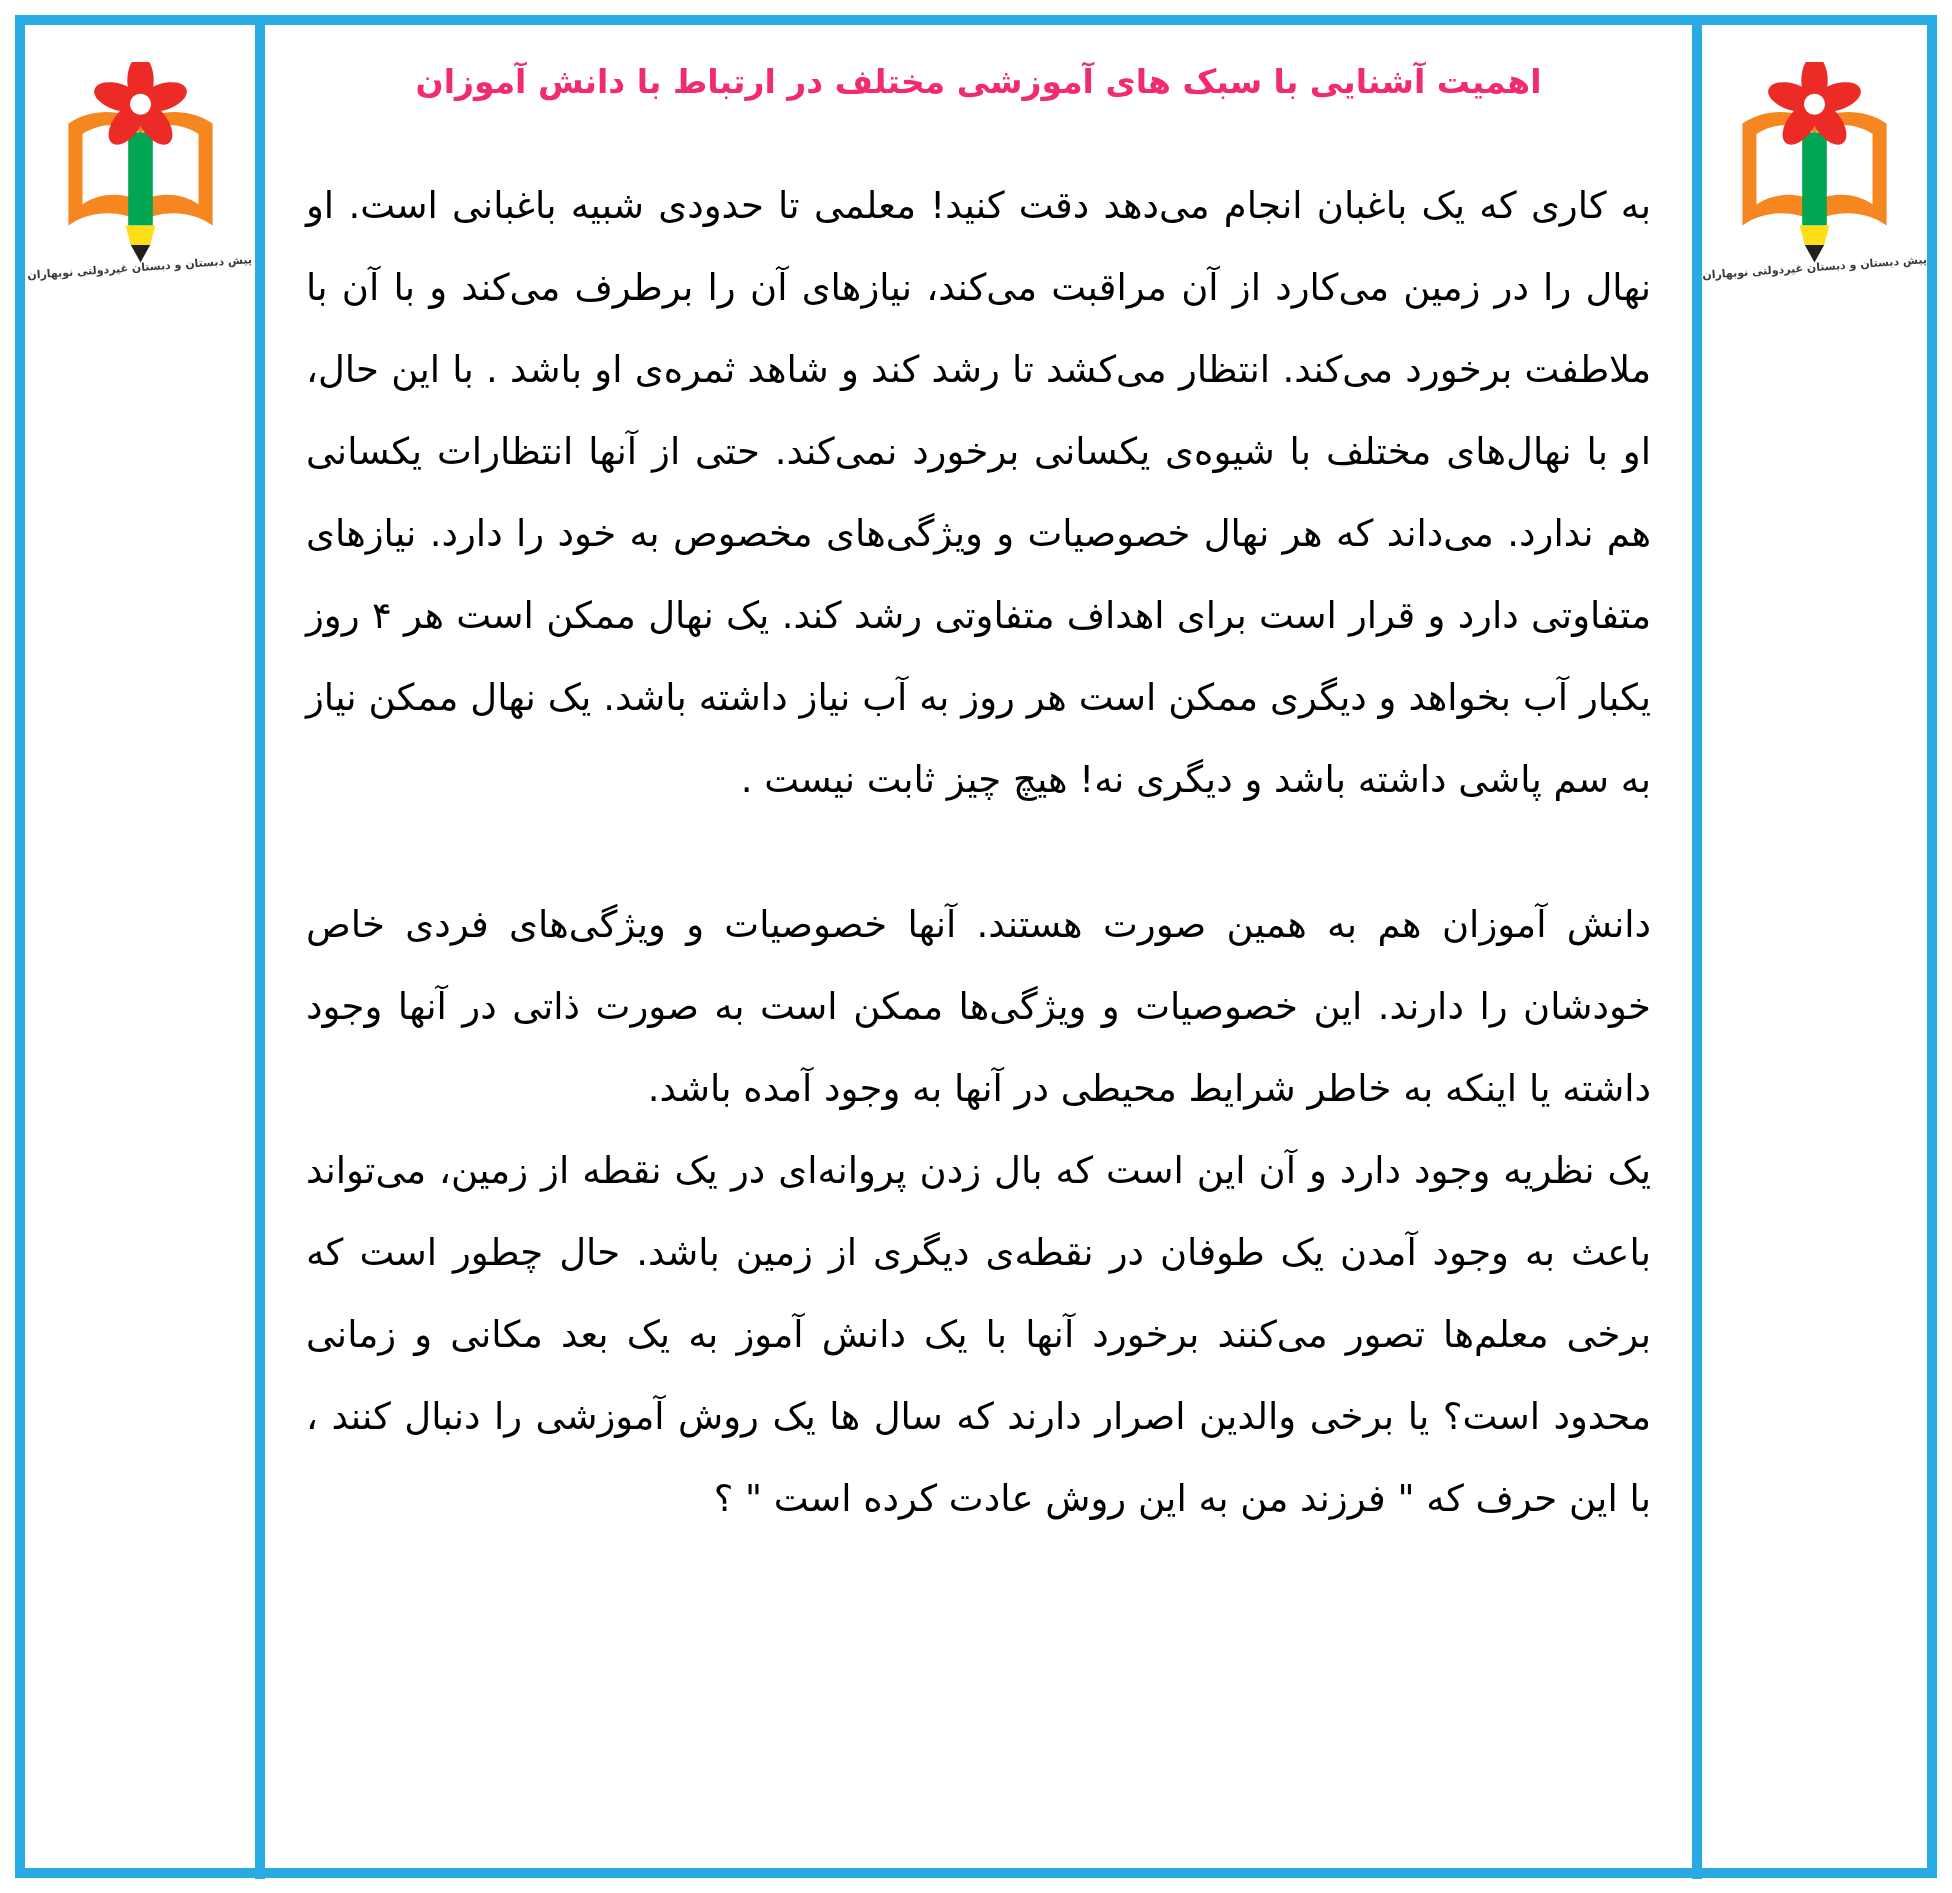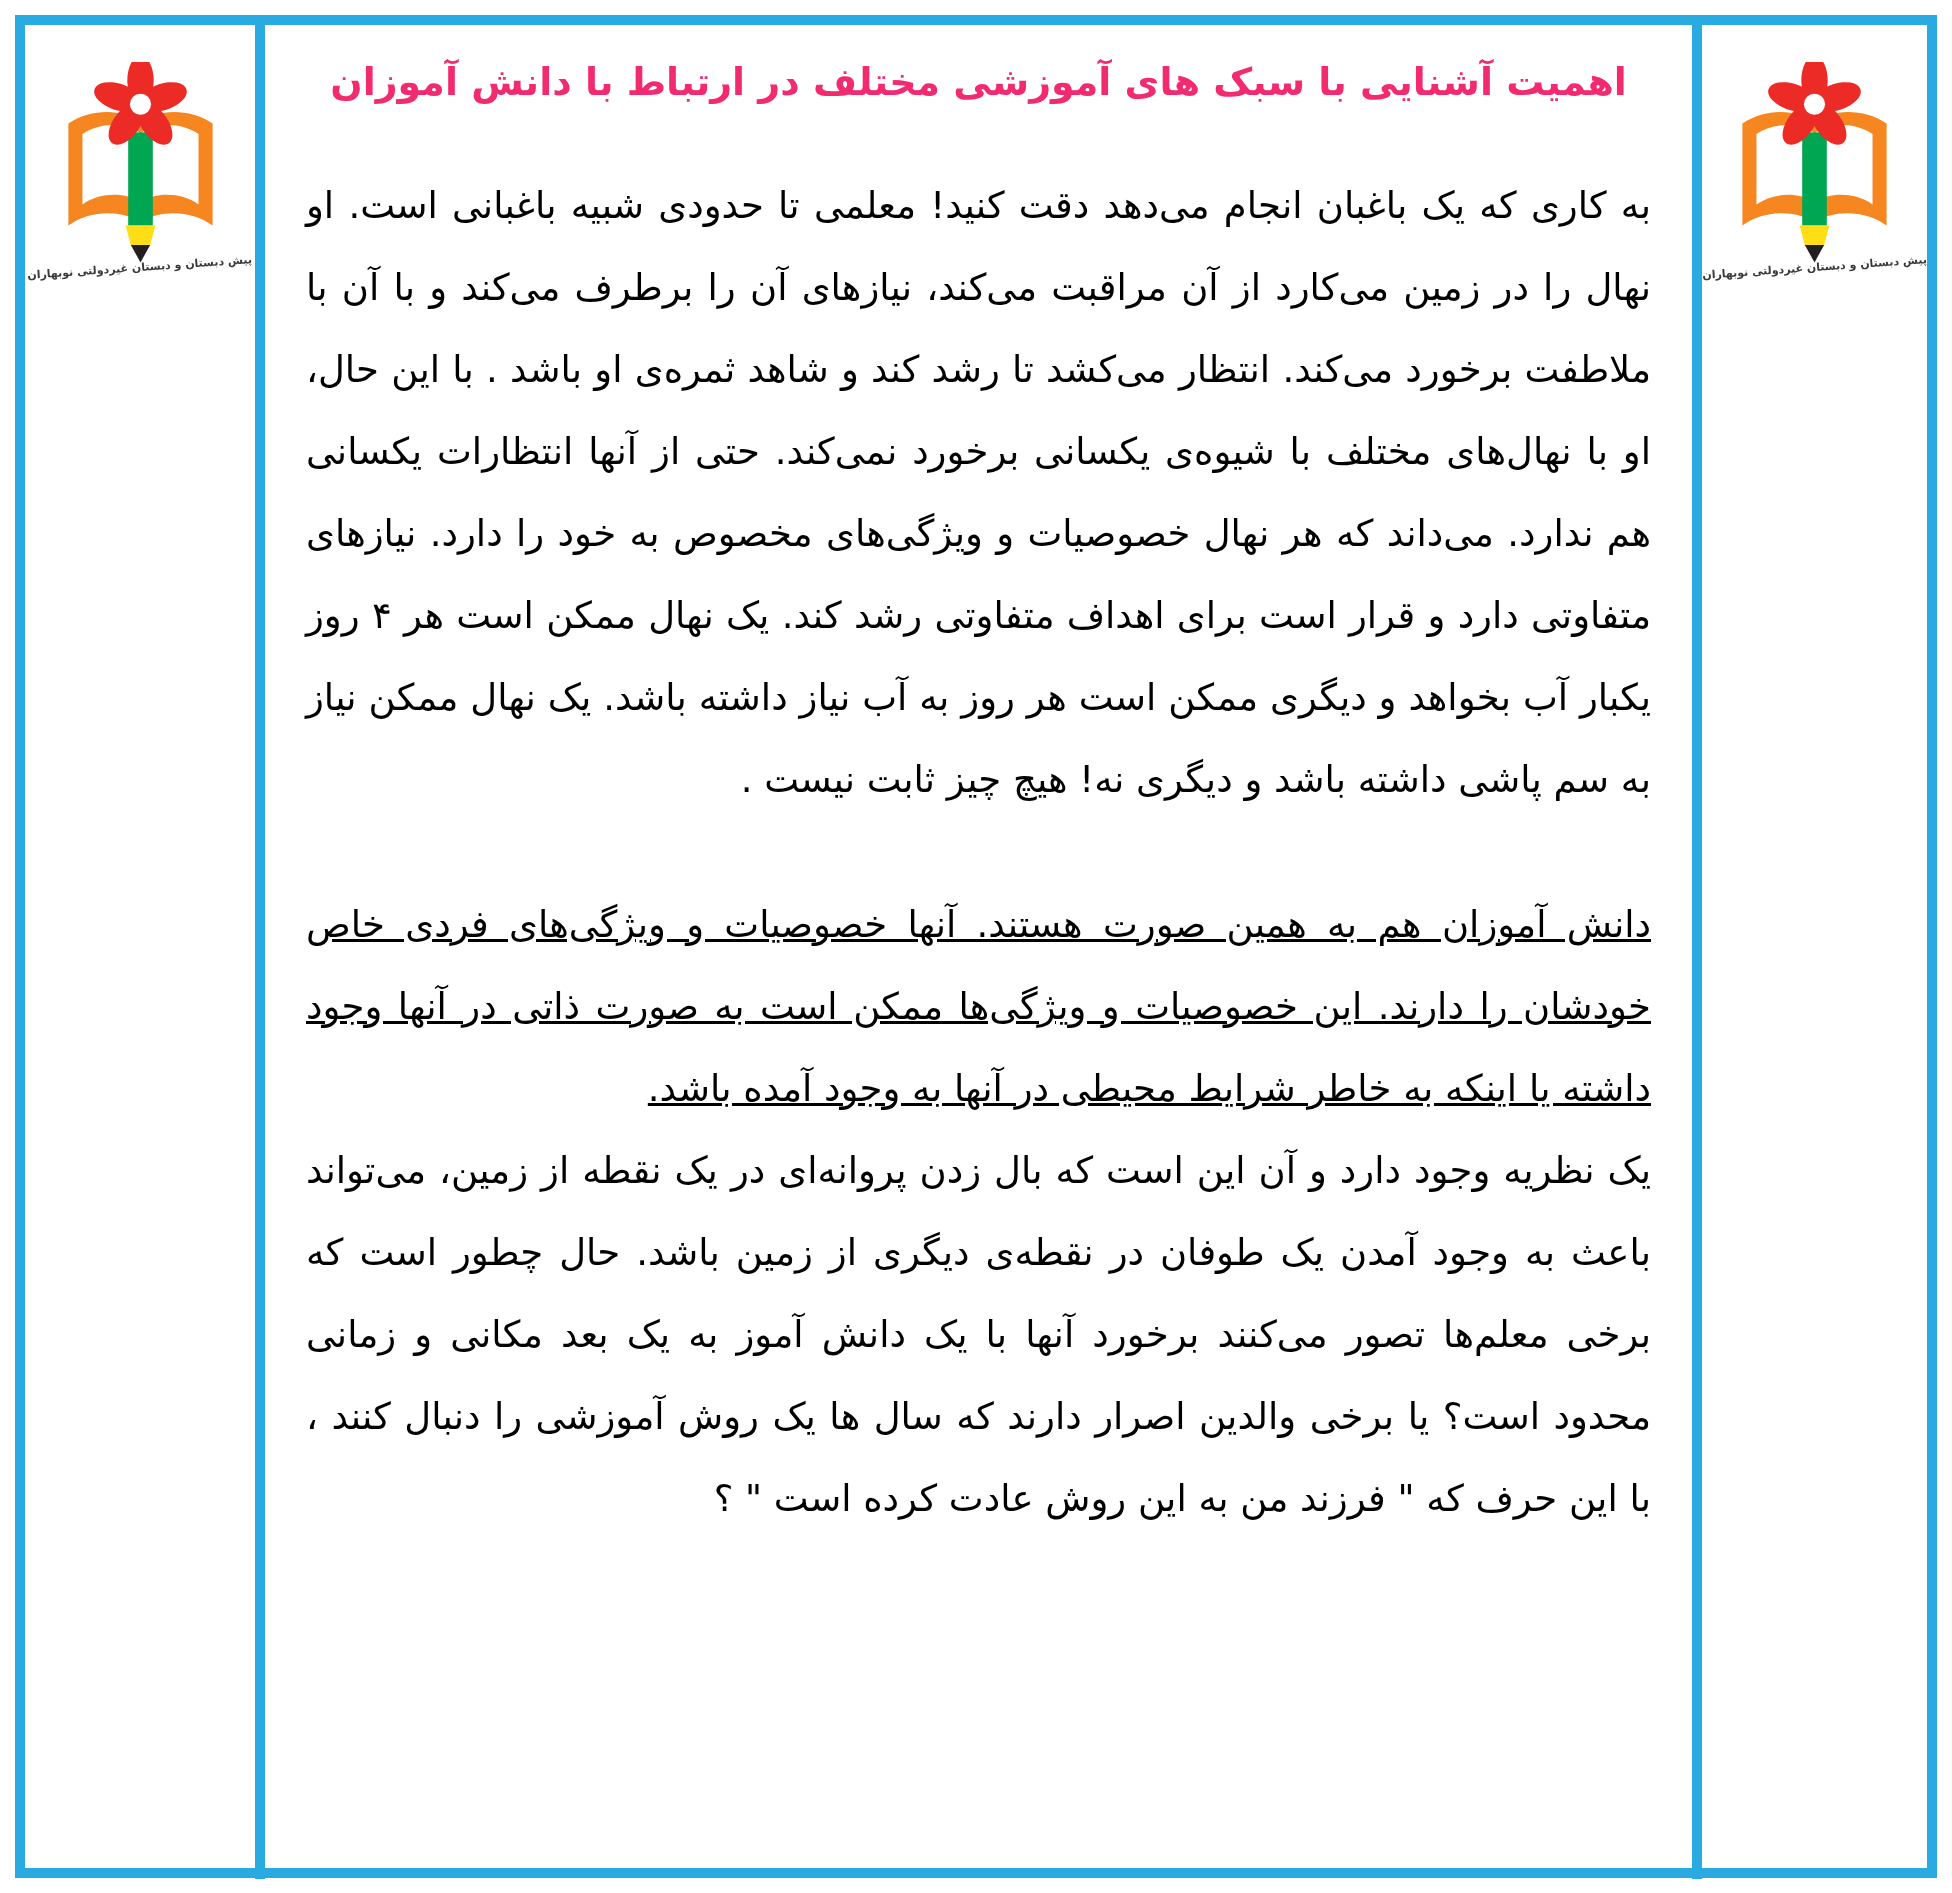--- a/index.html
+++ b/index.html
@@ -31,7 +31,7 @@
   }
   h1.title{
     margin:0 0 49px 0;text-align:center;
-    font-size:38px;line-height:68px;font-weight:bold;
+    font-size:33px;line-height:68px;font-weight:bold;
     color:var(--title,#F22A70);
   }
   .content{font-size:37px;line-height:82px;color:#000;}

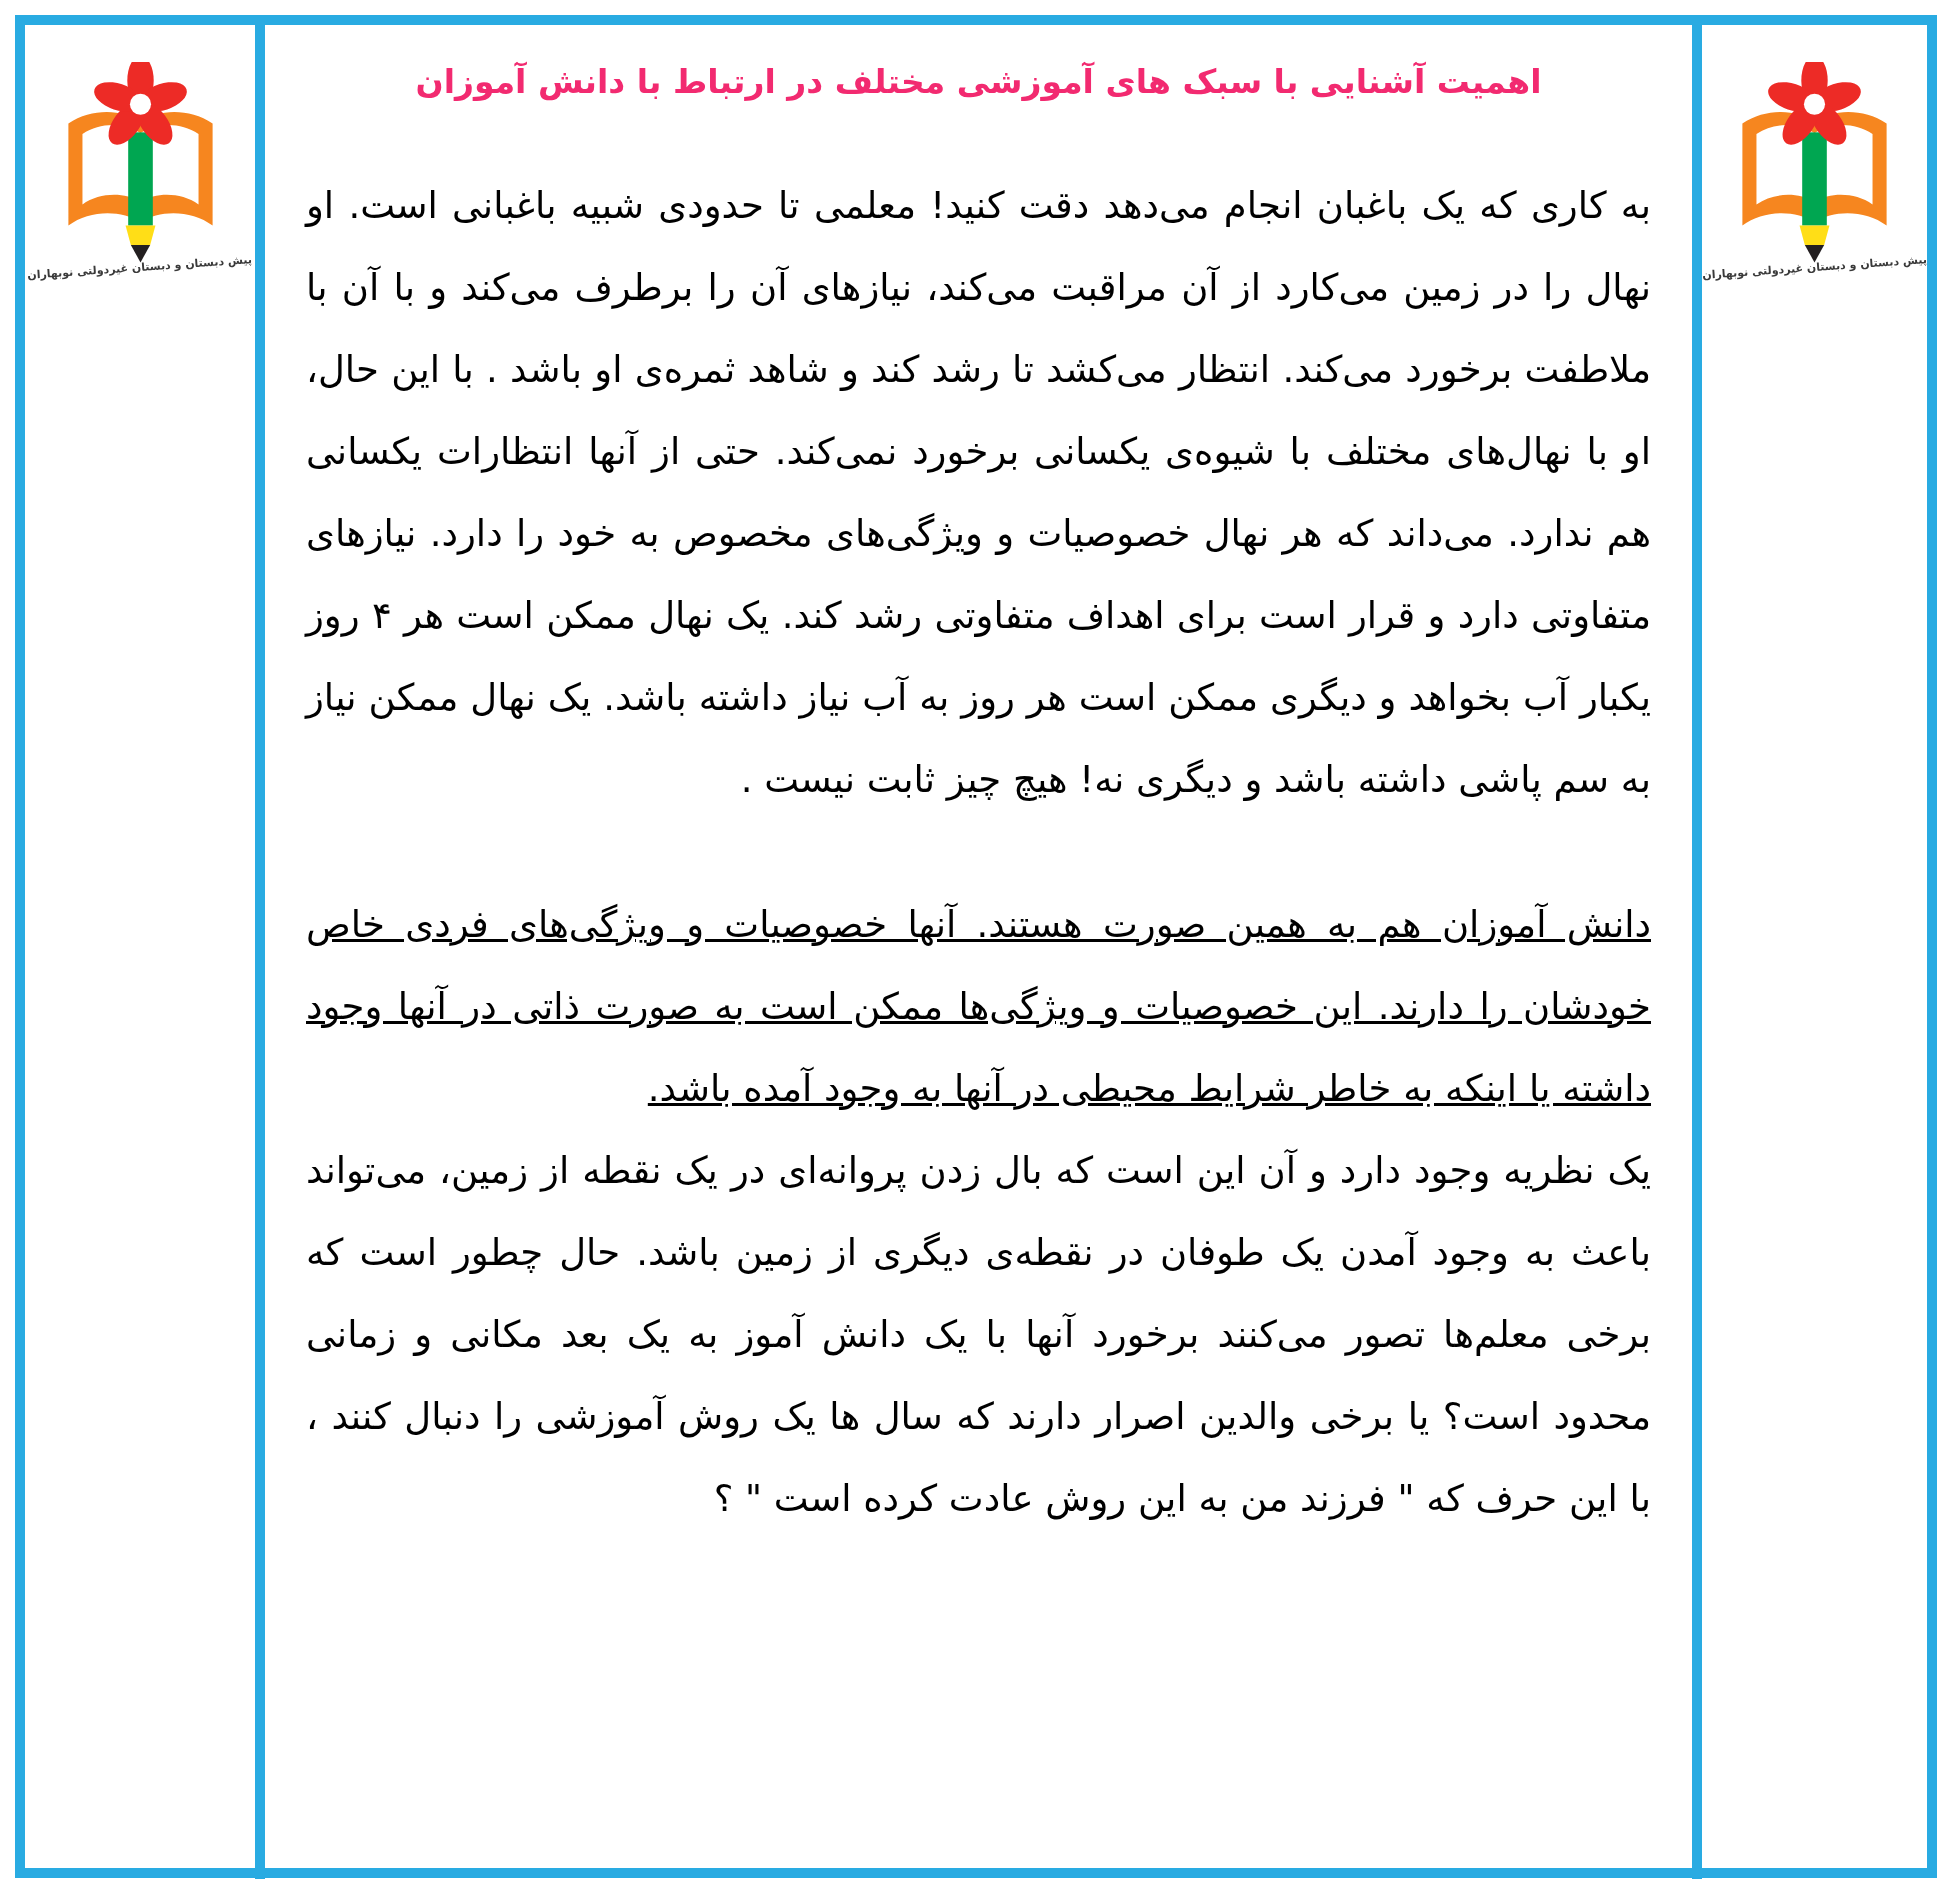--- a/index.html
+++ b/index.html
@@ -36,7 +36,7 @@
   }
   .content{font-size:37px;line-height:82px;color:#000;}
   .para{margin:0 0 63px 0;text-align:justify;}
-  .para.no-gap{margin-bottom:0;text-decoration:underline;}
+  .para.no-gap{margin-bottom:0;}
   .red-sentence{
     color:var(--red,#E8120F);
     text-decoration:underline;

